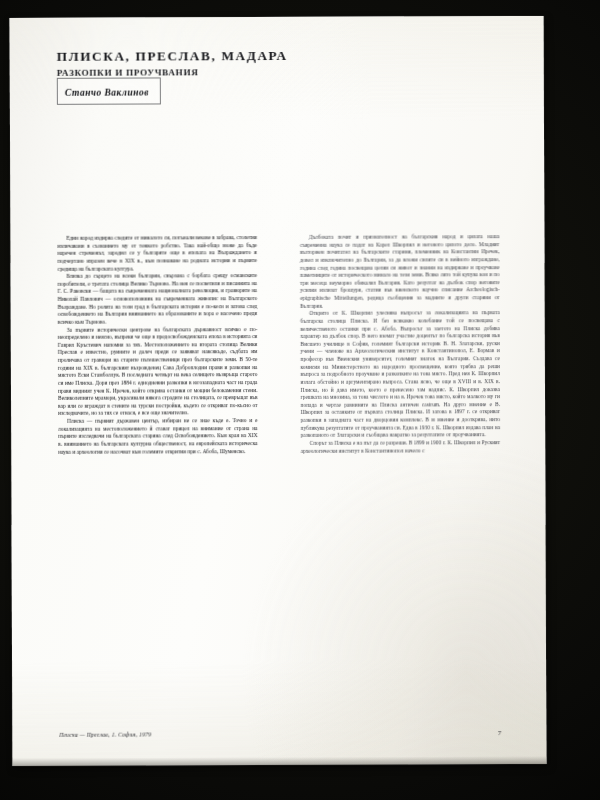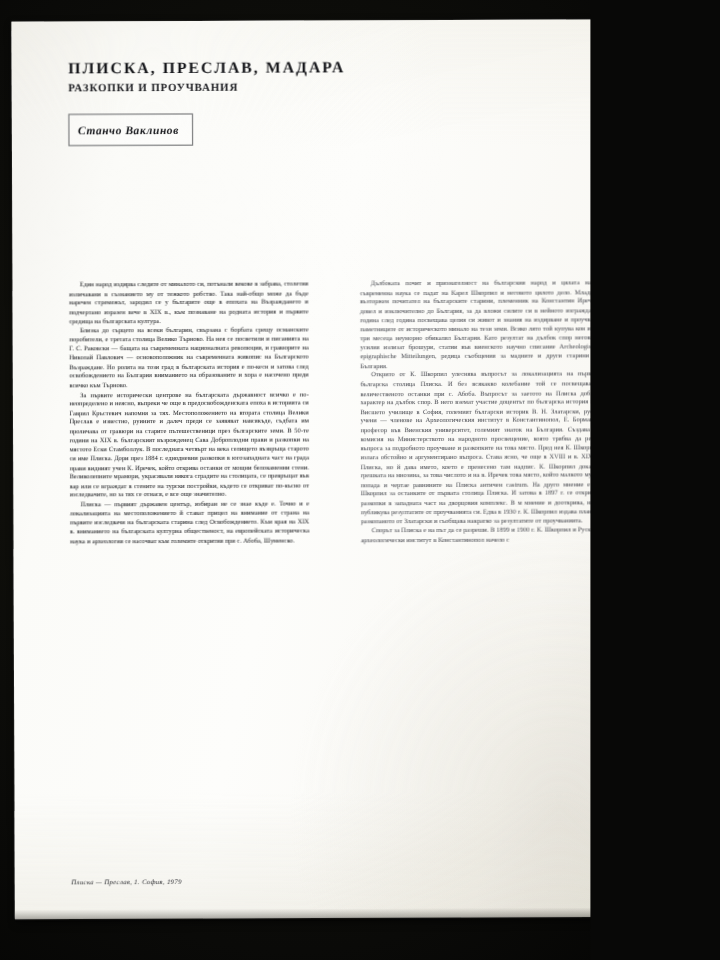--- a/index.html
+++ b/index.html
@@ -15,7 +15,7 @@
   
   .scan-backdrop {
     position: relative;
-    width: 492px;
+    width: 600px;
     height: 800px;
     background:
       radial-gradient(ellipse 120% 90% at 50% 45%, #17170f 0%, #0a0a08 60%, #000000 100%);

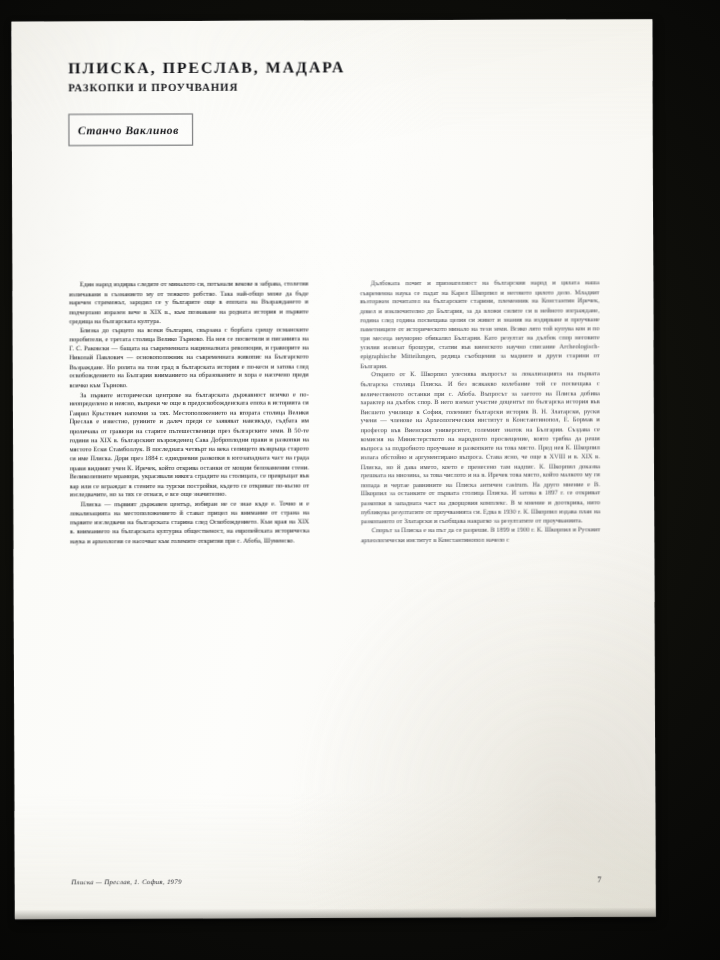--- a/index.html
+++ b/index.html
@@ -92,7 +92,6 @@
 
   .author-box {
     display: inline-block;
-    margin-top: 17px;
     padding: 3px 11px 4px 7px;
     border: 1px solid #7e7f80;
     background: rgba(255,255,255,0.25);

